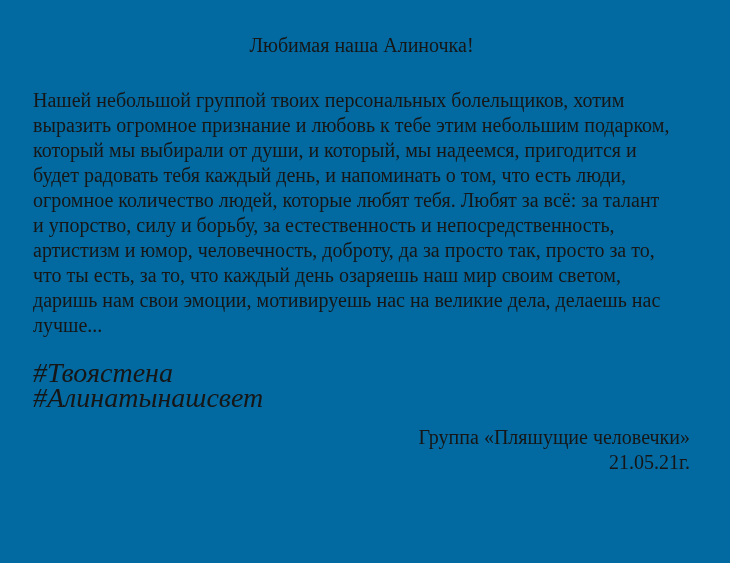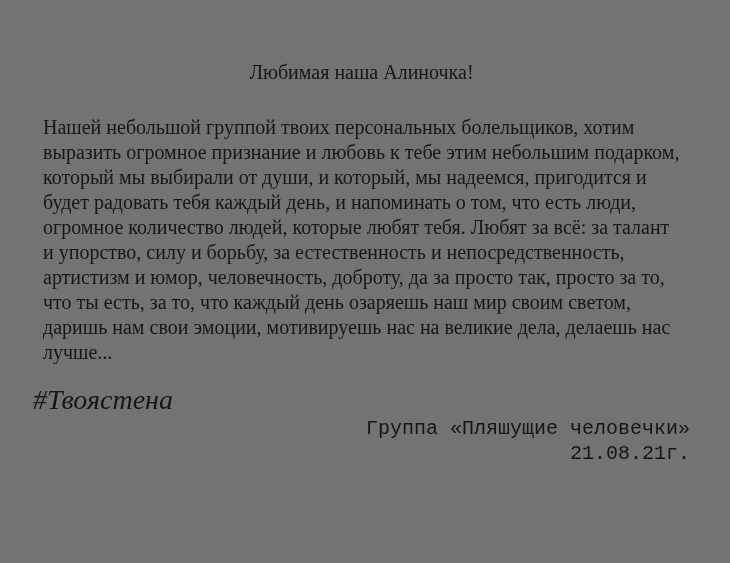--- a/index.html
+++ b/index.html
@@ -18,8 +18,8 @@
     box-sizing: border-box;
     width: 730px;
     height: 563px;
-    padding: 60px 40px 0 33px;
-    background: #737373;
+    padding: 33px 40px 0 33px;
+    background: #0369a1;
   }
   .title {
     margin: 0;

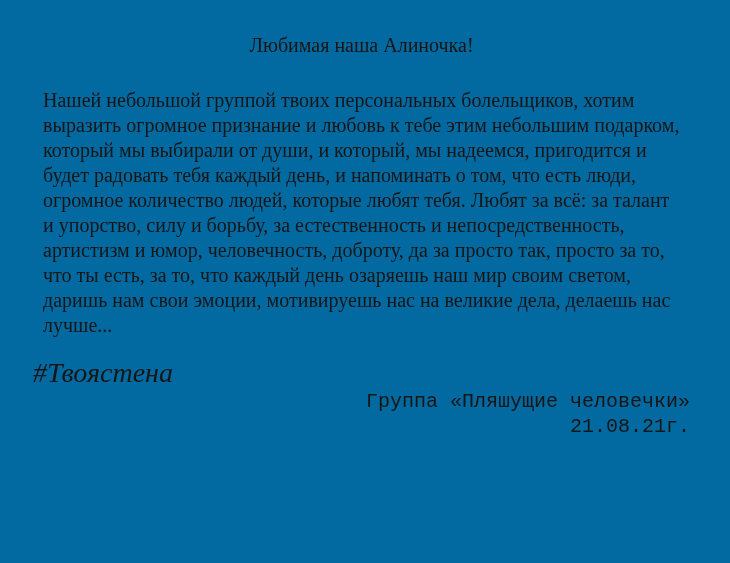--- a/index.html
+++ b/index.html
@@ -30,7 +30,7 @@
     white-space: pre-line;
   }
   .para {
-    margin: 10px;
+    margin: 0;
     font-size: 20px;
     line-height: 25px;
     white-space: pre-line;

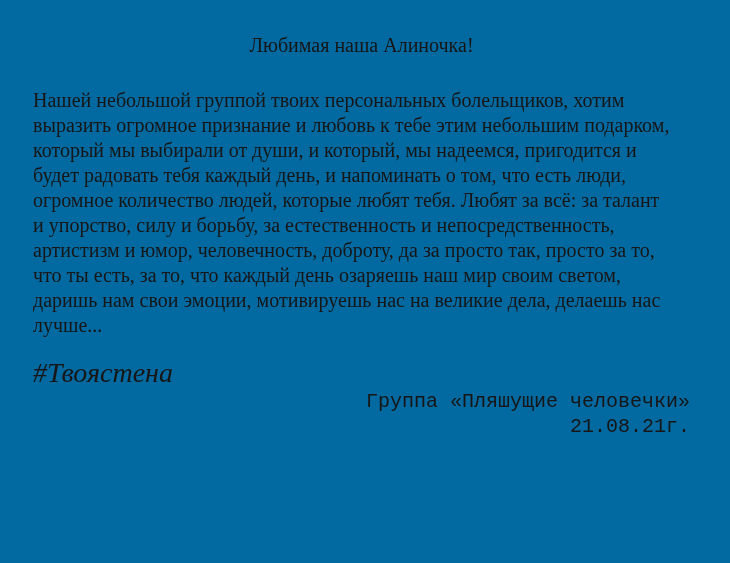--- a/index.html
+++ b/index.html
@@ -83,6 +83,7 @@
 
   <div class="hashtags">
     <div class="hashtag-line">#Твоястена</div>
+    <div class="hashtag-line">#Алинатынашсвет</div>
   </div>
 
   <div class="signature">

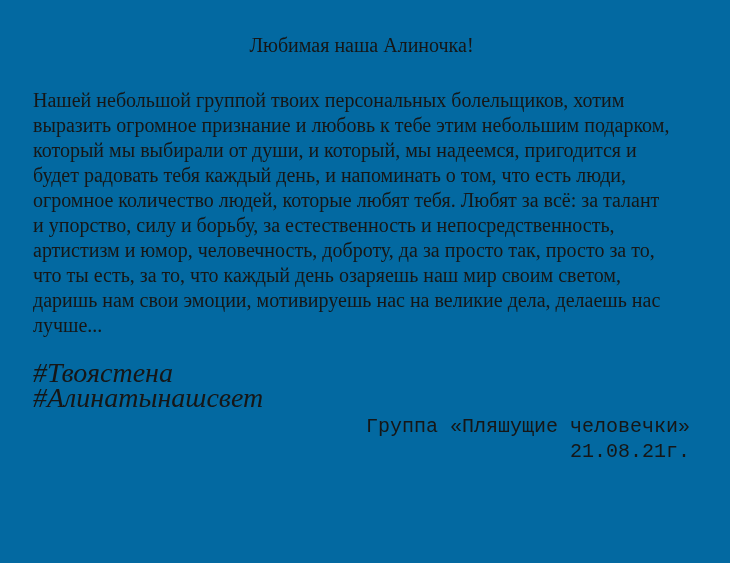--- a/index.html
+++ b/index.html
@@ -52,11 +52,10 @@
     white-space: pre-line;
   }
   .signature {
-    margin-top: 4px;
+    margin-top: 15px;
     font-size: 20px;
     line-height: 25px;
     text-align: right;
-    font-family: Liberation Mono, monospace;
   }
   .signature-line {
     white-space: pre-line;

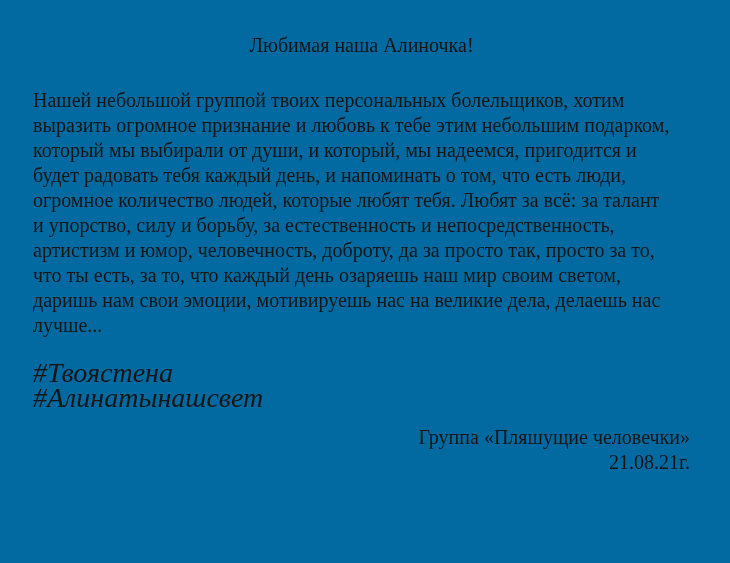--- a/index.html
+++ b/index.html
@@ -87,7 +87,7 @@
 
   <div class="signature">
     <div class="signature-line">Группа «Пляшущие человечки»</div>
-    <div class="signature-line">21.08.21г.</div>
+    <div class="signature-line">21.05.21г.</div>
   </div>
 
 </div>

